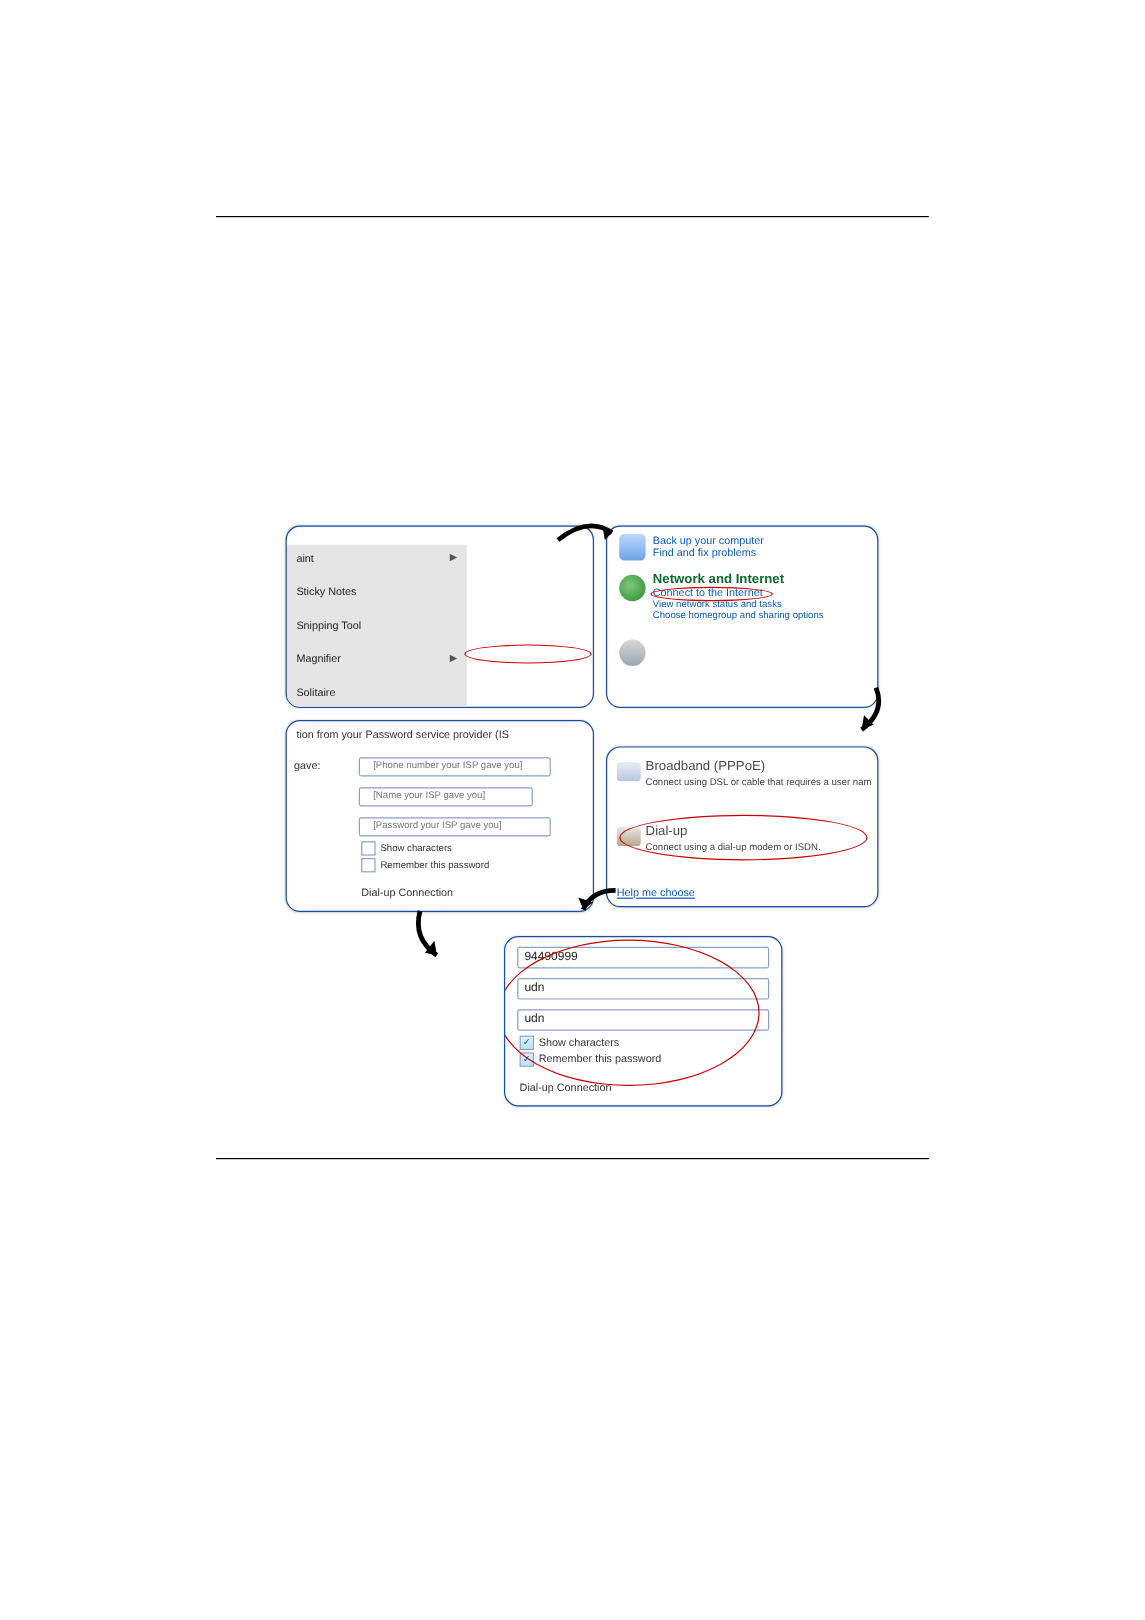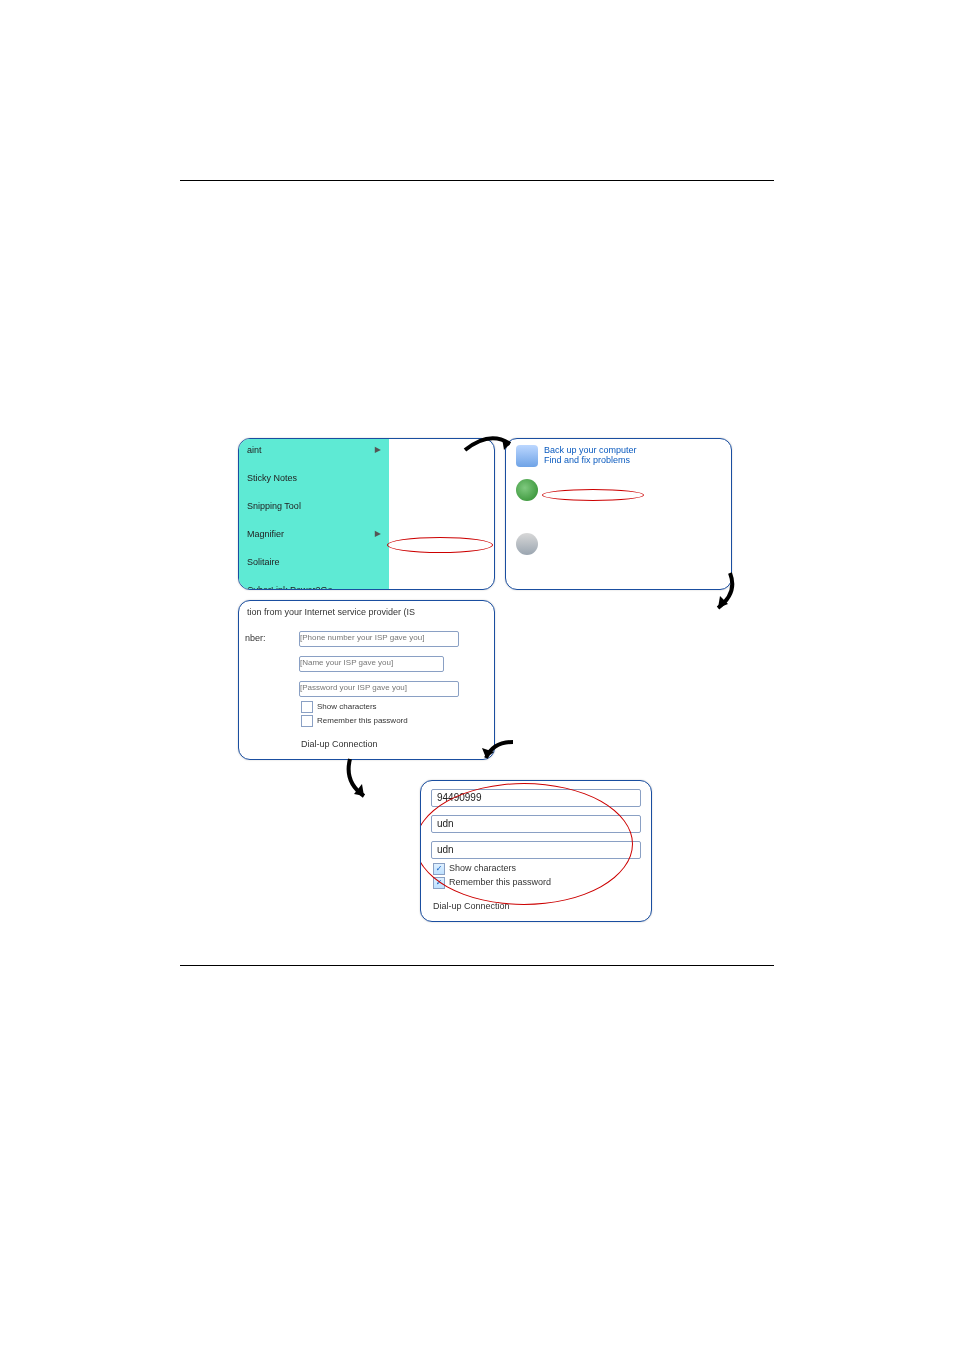--- a/index.html
+++ b/index.html
@@ -37,8 +37,8 @@
   
   #panelA { left: 238px; top: 438px; width: 255px; height: 150px; }
   .startLeft {
-    position:absolute; left:0; top:0; bottom:0; width:150px;
-    background:#5eead4;
+    position:absolute; left:0; top:15px; bottom:0; width:150px;
+    background:#e5e5e5;
   }
   .startRight {
     position:absolute; right:0; top:0; bottom:0; width:105px;

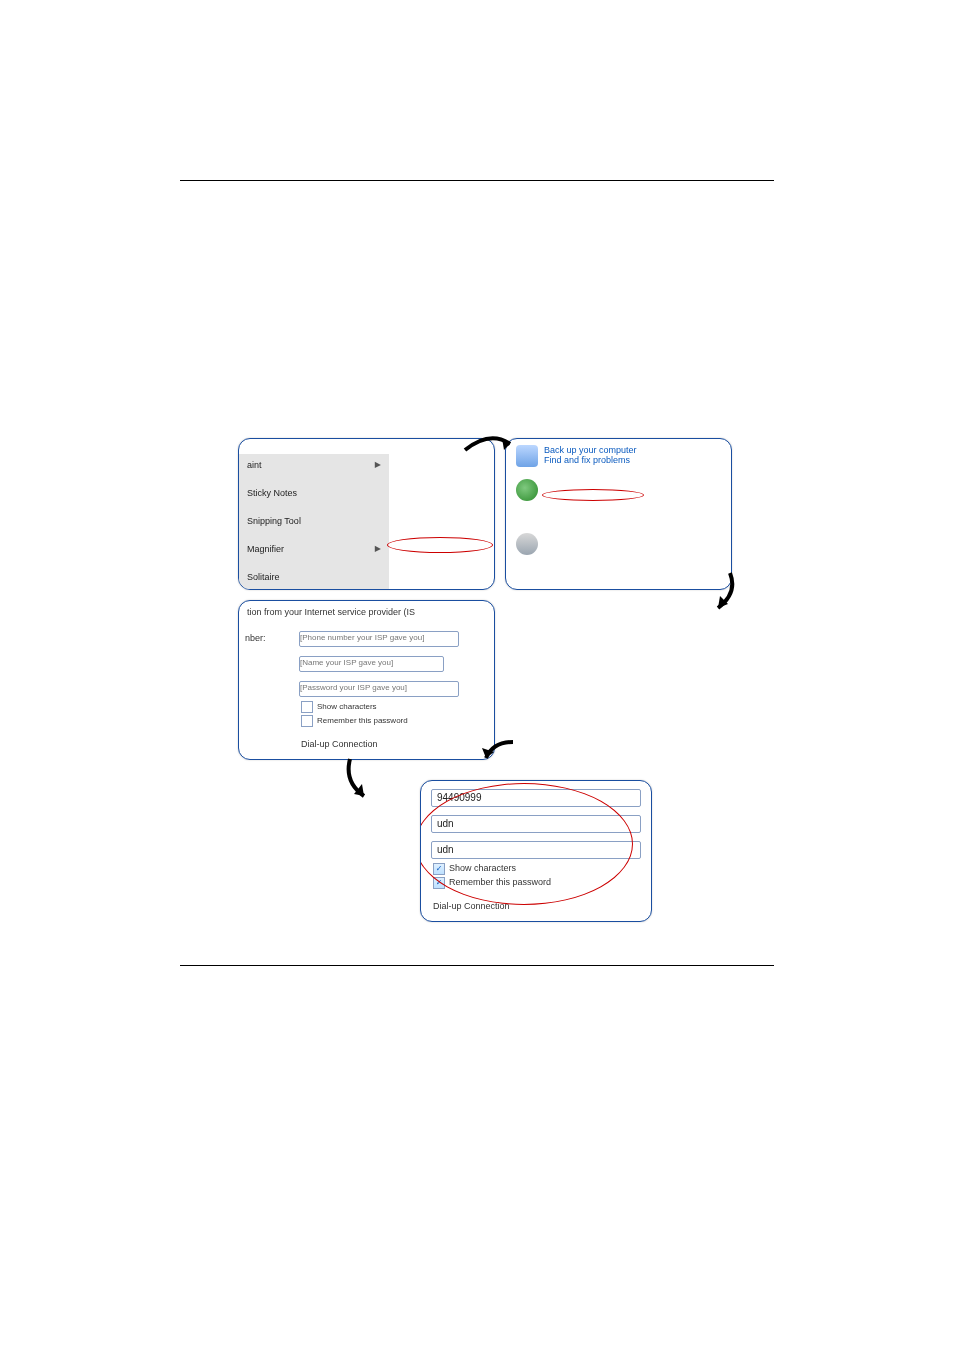--- a/index.html
+++ b/index.html
@@ -138,6 +138,12 @@
       <div class="lk">Find and fix problems</div>
     </div>
     <div class="caticon" style="left:10px; top:40px; background:radial-gradient(circle at 40% 40%, #7fc97f, #2a8a2a); border-radius:50%;"></div>
+    <div class="cat" style="top:38px;">
+      <div class="title">Network and Internet</div>
+      <div class="lk">Connect to the Internet</div>
+      <div class="lk2">View network status and tasks</div>
+      <div class="lk2">Choose homegroup and sharing options</div>
+    </div>
     <div class="caticon" style="left:10px; top:94px; background:linear-gradient(#d8d8d8,#9aa5b0); border-radius:50%;"></div>
     <div class="ellipse" style="left:36px; top:50px; width:100px; height:10px;"></div>
   </div>

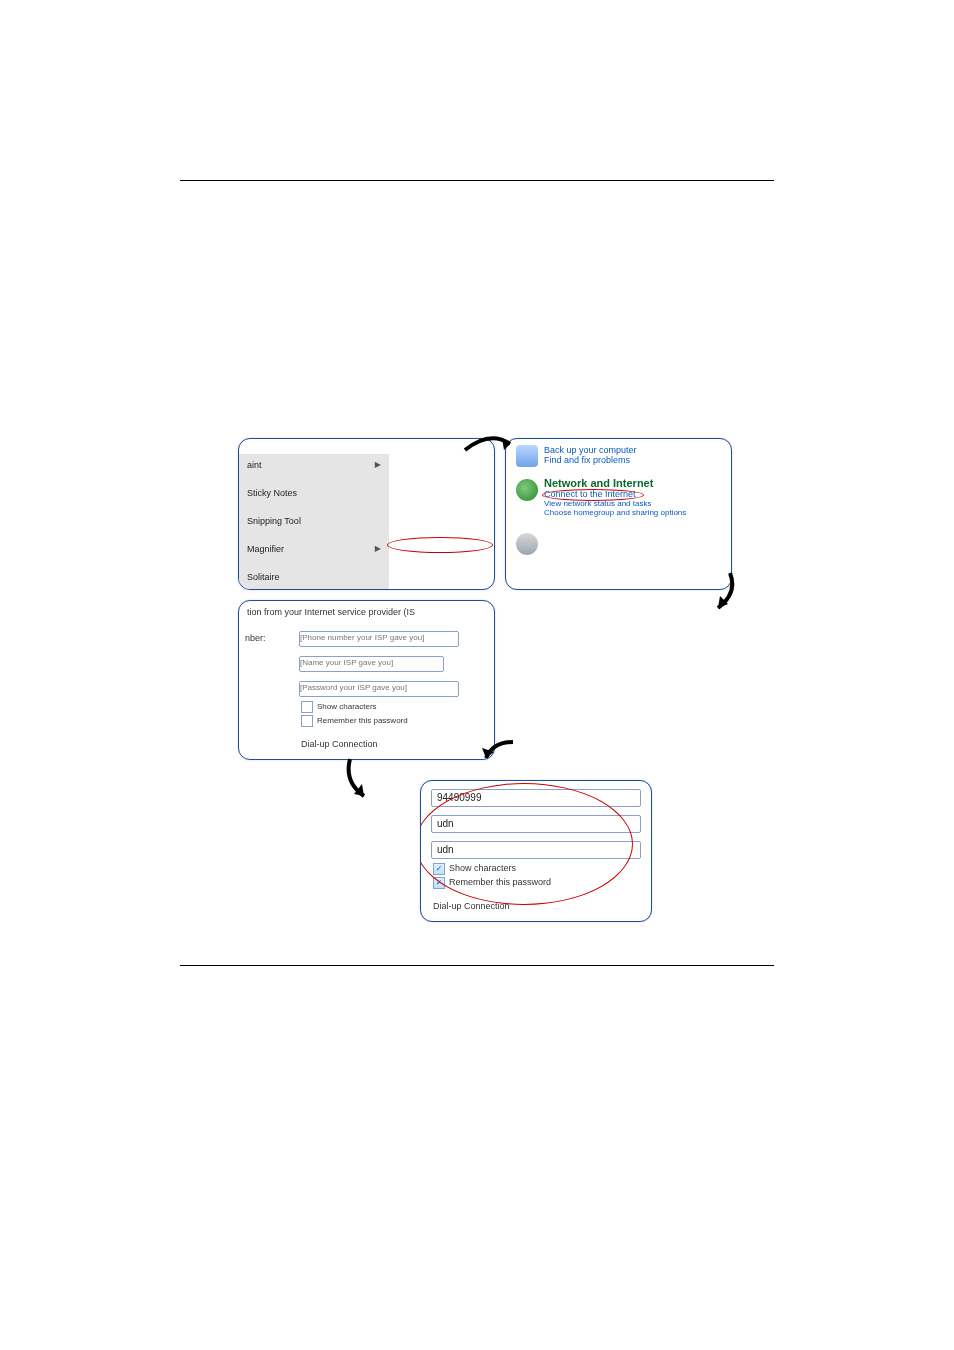--- a/index.html
+++ b/index.html
@@ -149,7 +149,7 @@
   </div>
 
   <div id="panelC" class="panel">
-    <div class="pcTitle">tion from your Internet service provider (IS</div>
+    <div class="pcTitle">tion from your Password service provider (IS</div>
     <div class="plabel" style="top:32px;">nber:</div>
     <div class="pfield" style="top:30px; width:160px;">[Phone number your ISP gave you]</div>
     <div class="pfield" style="top:55px; width:145px;">[Name your ISP gave you]</div>

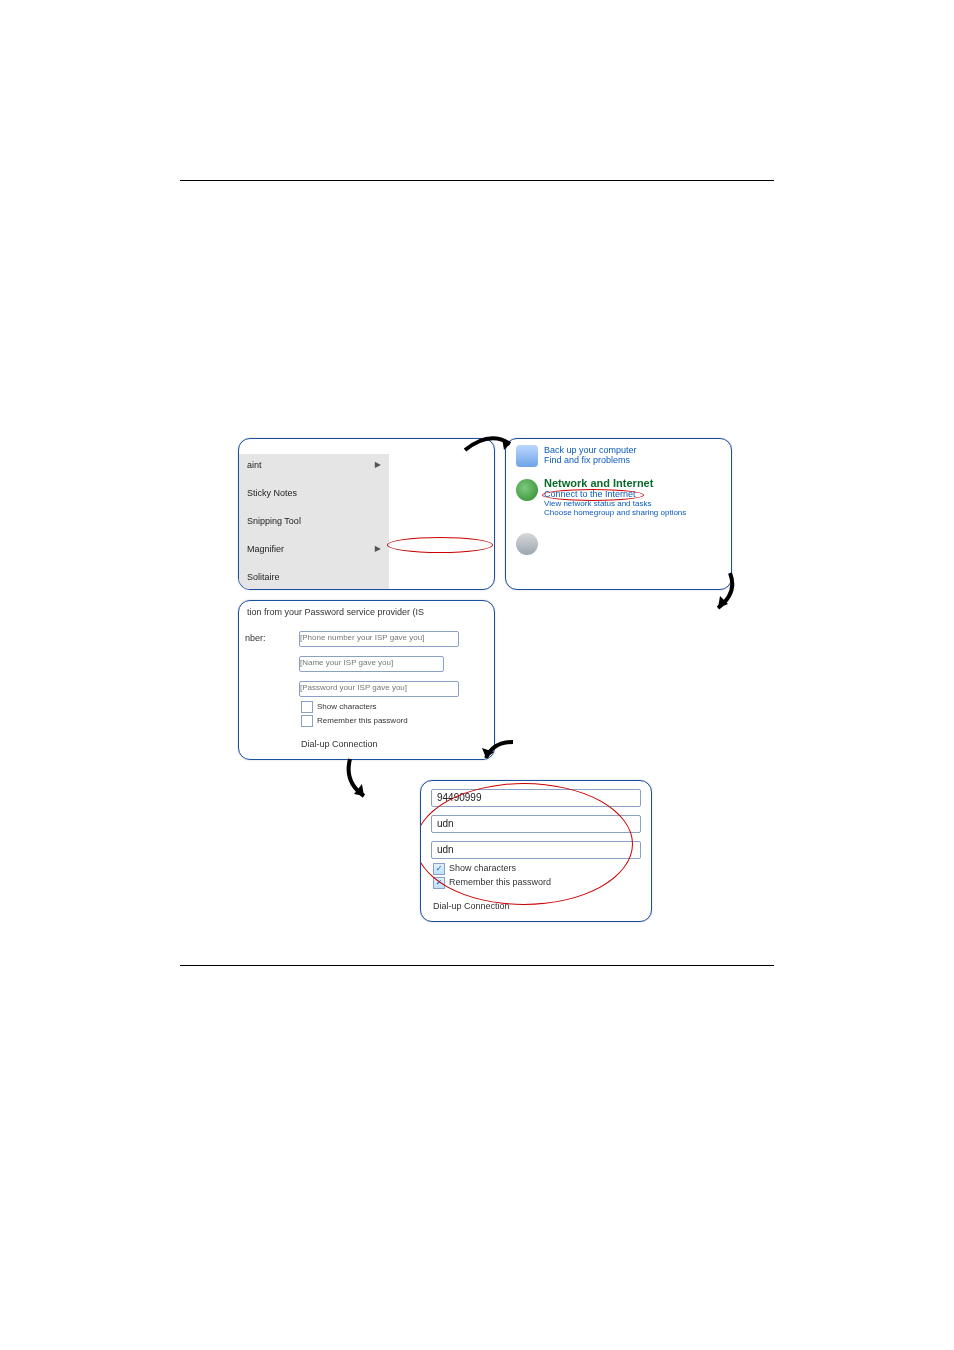--- a/index.html
+++ b/index.html
@@ -150,7 +150,7 @@
 
   <div id="panelC" class="panel">
     <div class="pcTitle">tion from your Password service provider (IS</div>
-    <div class="plabel" style="top:32px;">nber:</div>
+    <div class="plabel" style="top:32px;">gave:</div>
     <div class="pfield" style="top:30px; width:160px;">[Phone number your ISP gave you]</div>
     <div class="pfield" style="top:55px; width:145px;">[Name your ISP gave you]</div>
     <div class="pfield" style="top:80px; width:160px;">[Password your ISP gave you]</div>

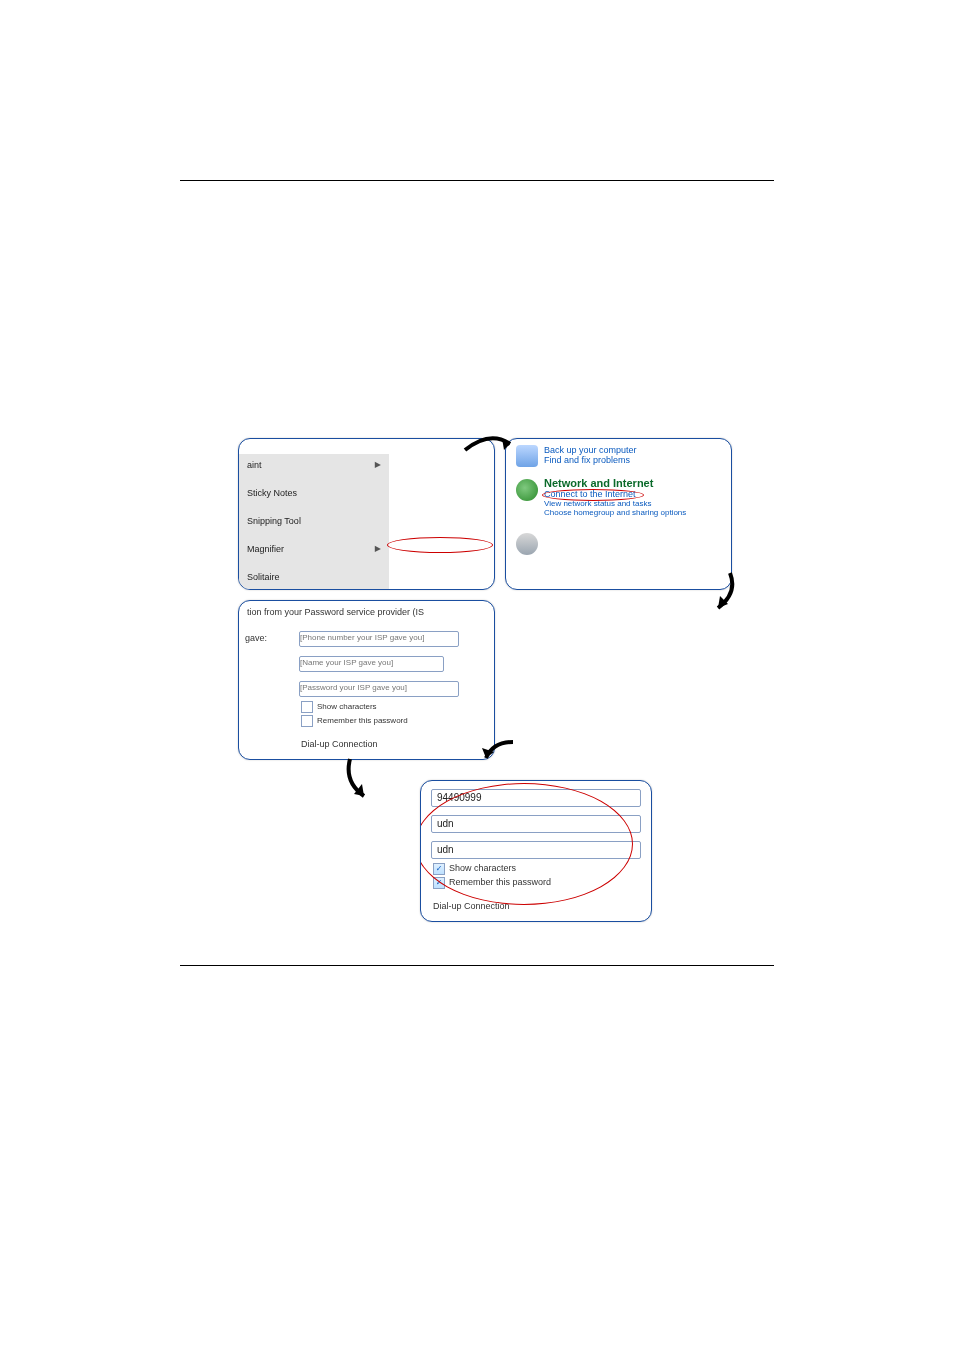--- a/index.html
+++ b/index.html
@@ -70,7 +70,7 @@
   .pfield {
     position:absolute; left:60px; height:16px;
     border:1px solid #8aa0c4; border-radius:2px; background:#fff;
-    font-size:8px; color:#777; padding:1px 0; box-sizing:border-box;
+    font-size:8px; color:#777; padding:1px 11px; box-sizing:border-box;
   }
   .pcheck { position:absolute; left:62px; font-size:8px; color:#333; }
   .pcheck .cb {

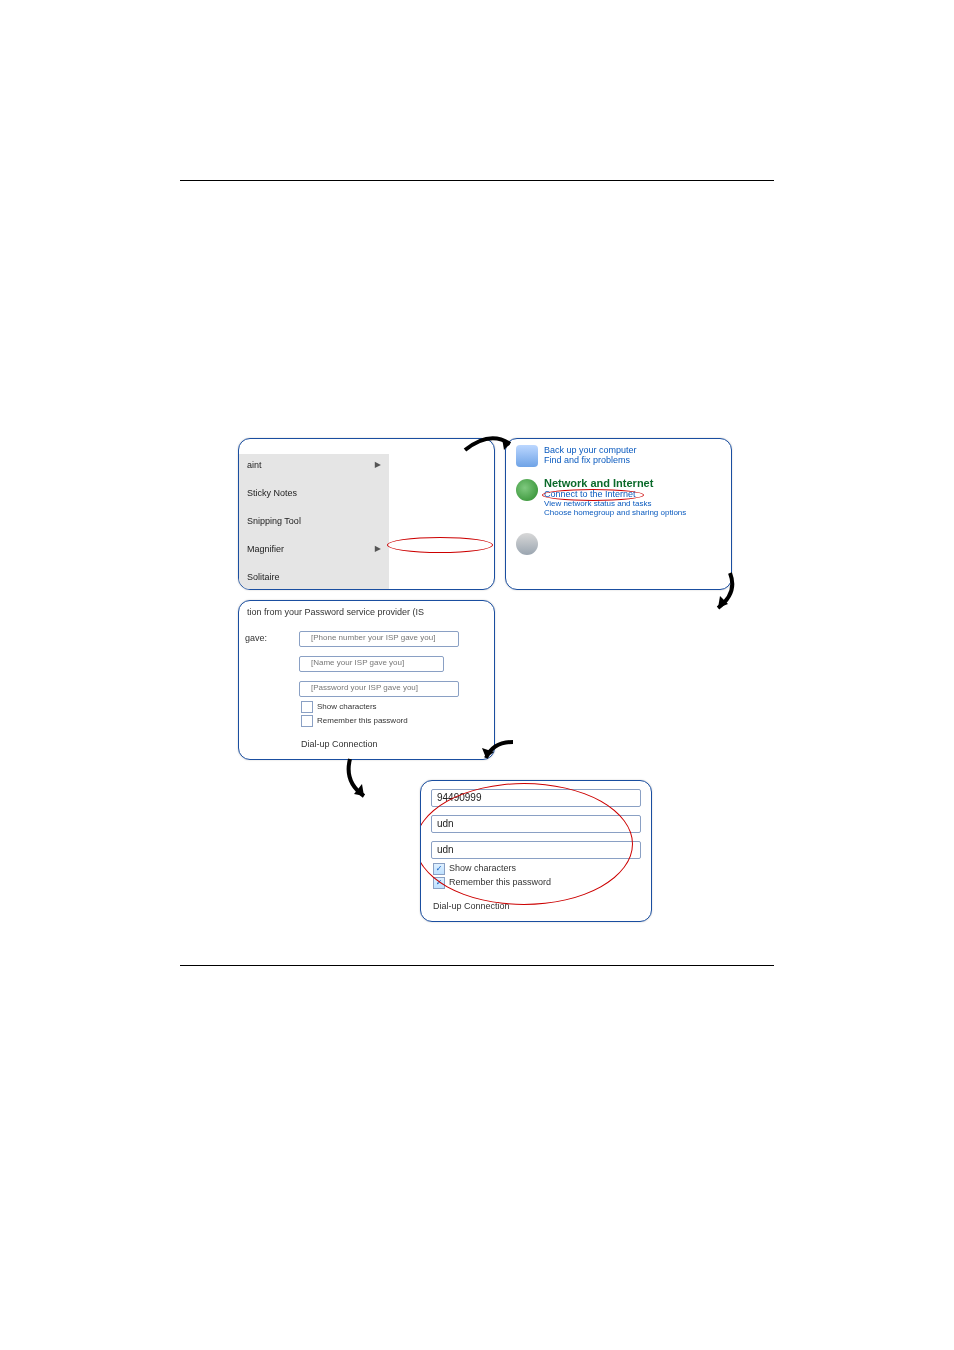--- a/index.html
+++ b/index.html
@@ -159,6 +159,16 @@
     <div class="pstatic" style="top:138px;">Dial-up Connection</div>
   </div>
 
+  <div id="panelD" class="panel">
+    <div class="optIcon" style="left:8px; top:12px; background:linear-gradient(#e8eef8,#b7c5dd); border-radius:3px;"></div>
+    <div class="optTitle" style="left:32px; top:10px;">Broadband (PPPoE)</div>
+    <div class="optSub" style="left:32px; top:24px;">Connect using DSL or cable that requires a user nam</div>
+    <div class="optIcon" style="left:8px; top:66px; background:linear-gradient(#eaeaea,#b8a68a); border-radius:3px;"></div>
+    <div class="optTitle" style="left:32px; top:64px;">Dial-up</div>
+    <div class="optSub" style="left:32px; top:78px;">Connect using a dial-up modem or ISDN.</div>
+    <div class="helplink" style="left:8px; top:116px;">Help me choose</div>
+    <div class="ellipse" style="left:10px; top:56px; width:205px; height:36px;"></div>
+  </div>
 
   <div id="panelE" class="panel">
     <div class="efield" style="top:8px;">94490999</div>

